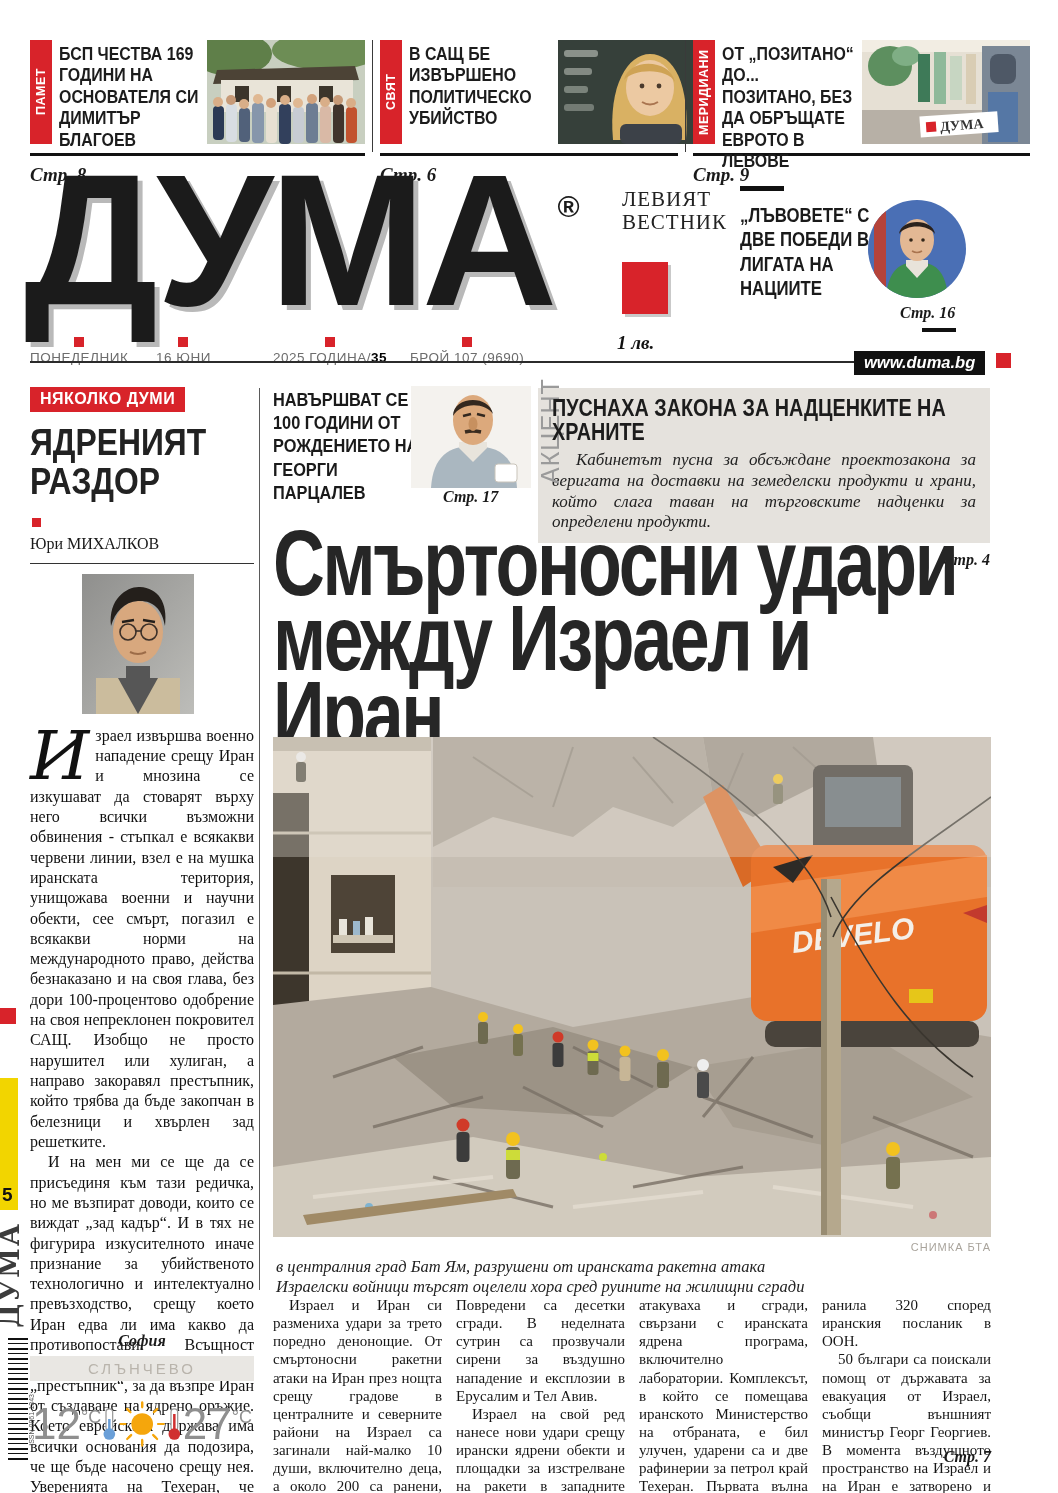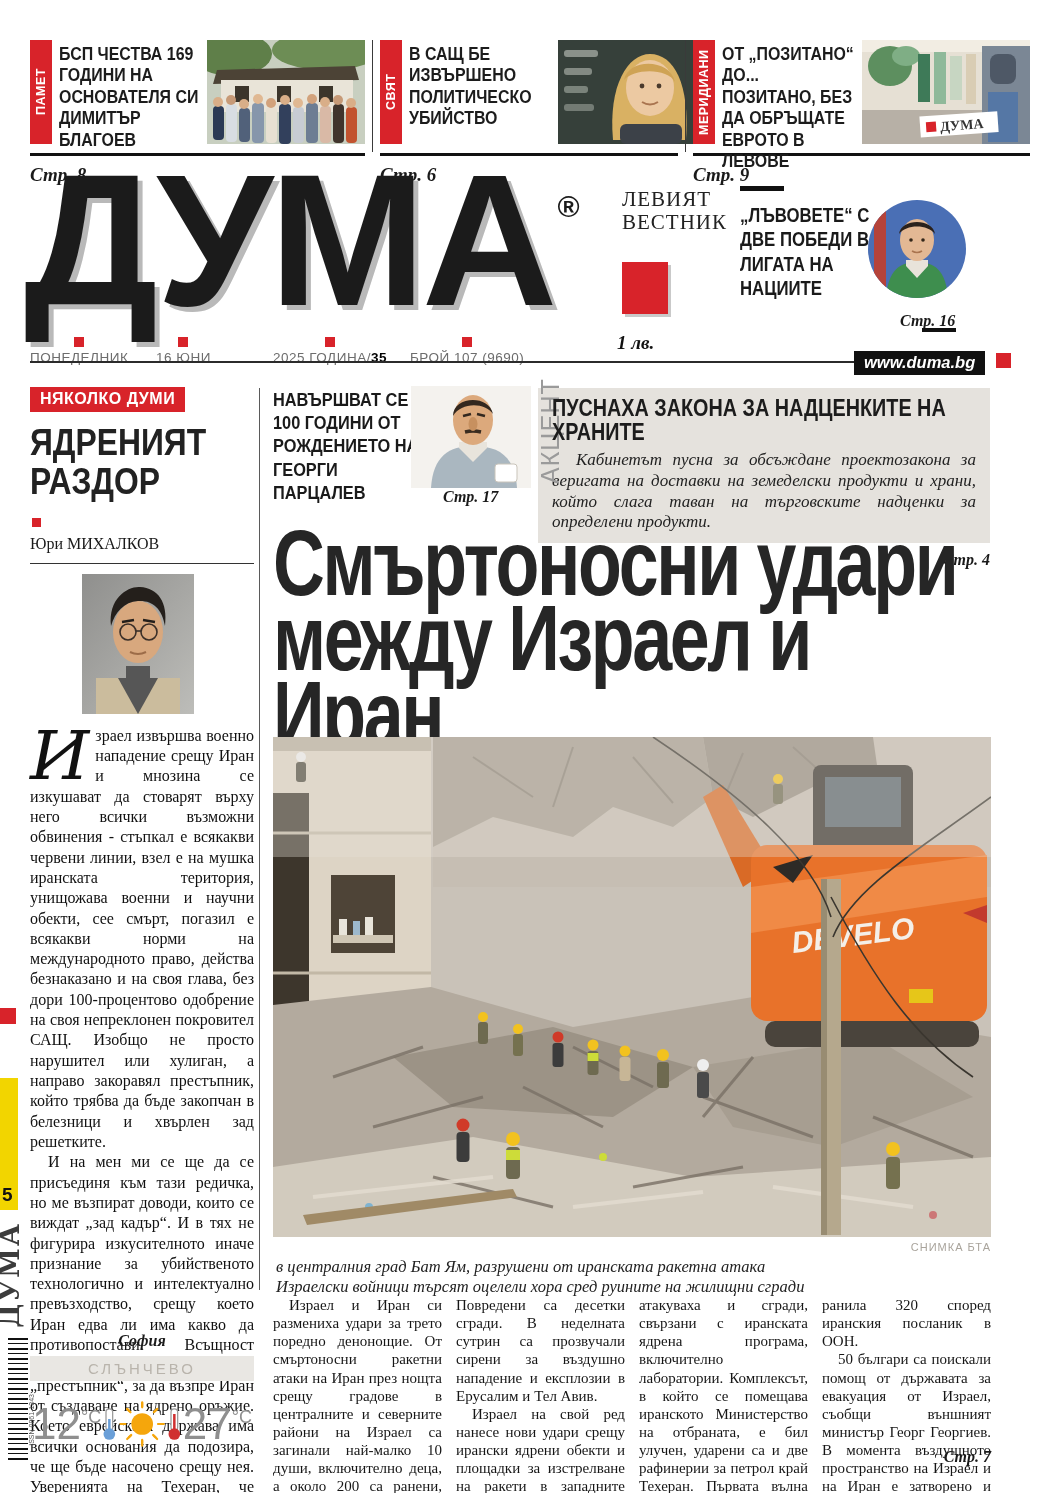--- a/index.html
+++ b/index.html
@@ -26,7 +26,7 @@
   .sport-dash{width:44px;height:5px;background:#111;margin-bottom:12px;}
   .sport-title{font-family:"Liberation Sans",sans-serif;font-weight:bold;font-size:19.5px;line-height:1.25;width:150px;}
   .sport-photo{position:absolute;left:128px;top:14px;width:98px;height:98px;border-radius:50%;overflow:hidden;}
-  .sport-page{position:absolute;left:160px;top:126px;font-weight:bold;font-style:italic;font-size:16px;}
+  .sport-page{position:absolute;left:160px;top:118px;font-weight:bold;font-style:italic;font-size:16px;}
   .sport-page-dash{position:absolute;left:182px;top:142px;width:34px;height:4px;background:#111;}
   .dateline{position:absolute;left:30px;top:337px;width:1000px;height:20px;font-family:"Liberation Sans",sans-serif;font-size:13.5px;color:#6d6d6d;letter-spacing:.5px;}
   .dl-item{position:absolute;top:0;display:flex;align-items:center;gap:3px;flex-direction:column;}

